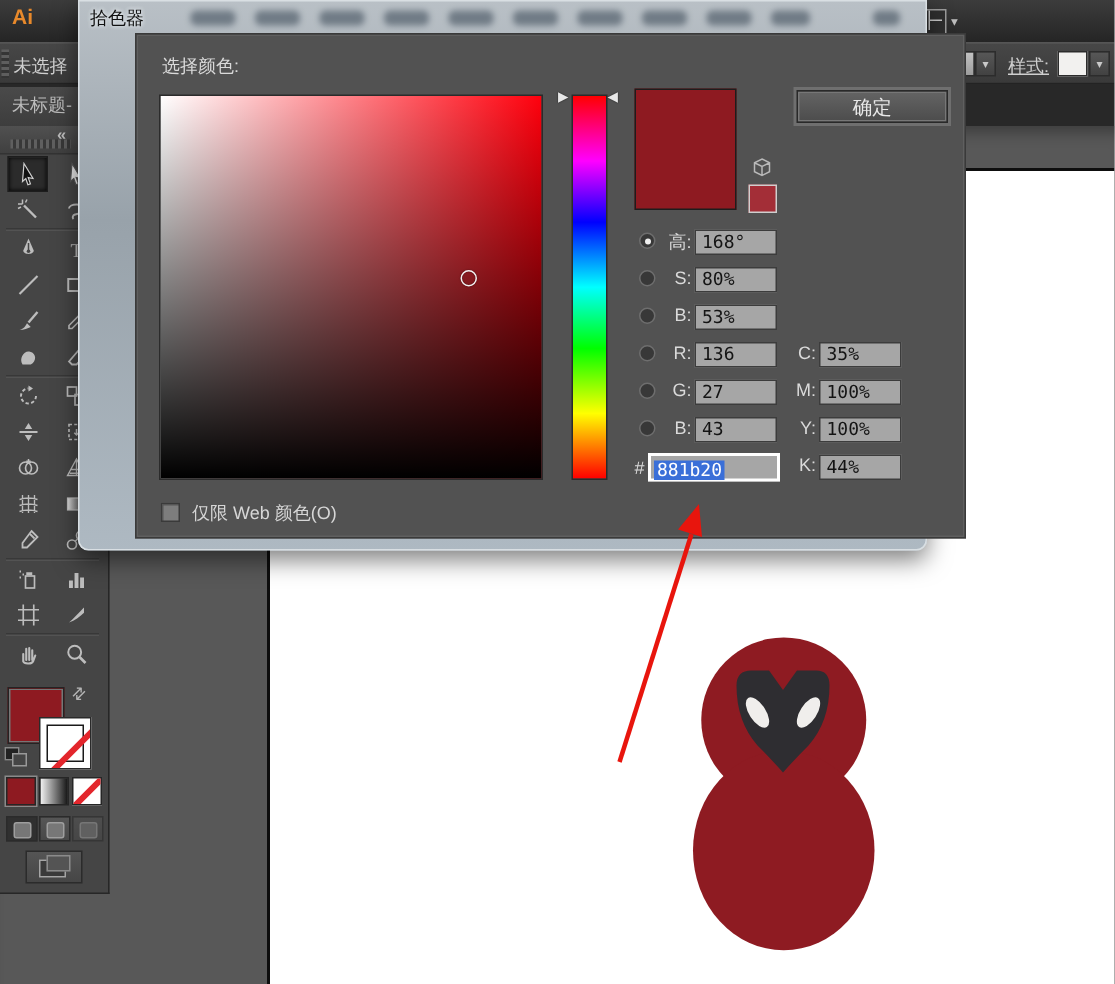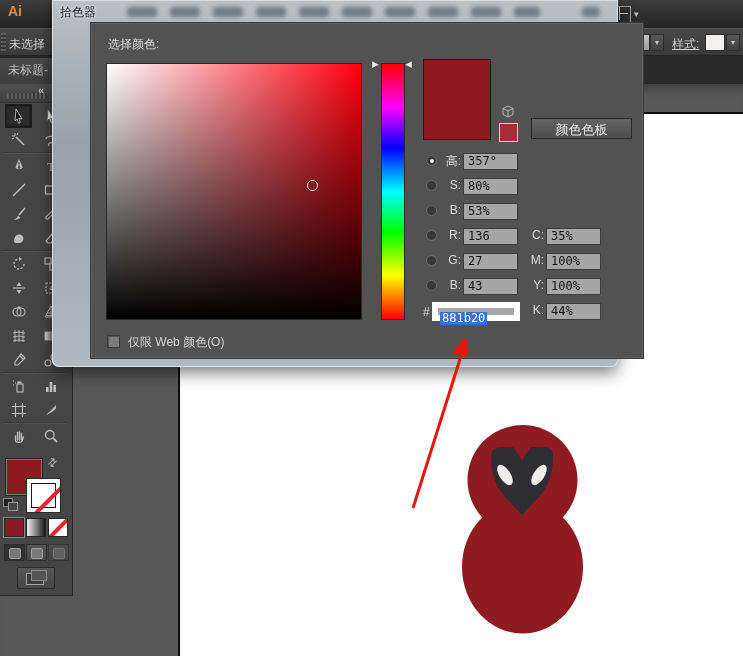--- a/index.html
+++ b/index.html
@@ -429,6 +429,7 @@
     </svg>
     <div id="proxy-swatch" style="background: rgb(163, 46, 55);"></div>
 
+    <button class="dlg-btn" id="btn-ok">确定</button>
     <button class="dlg-btn" id="btn-swatches">颜色色板</button>
 
     <div class="frow" style="top:130px;">

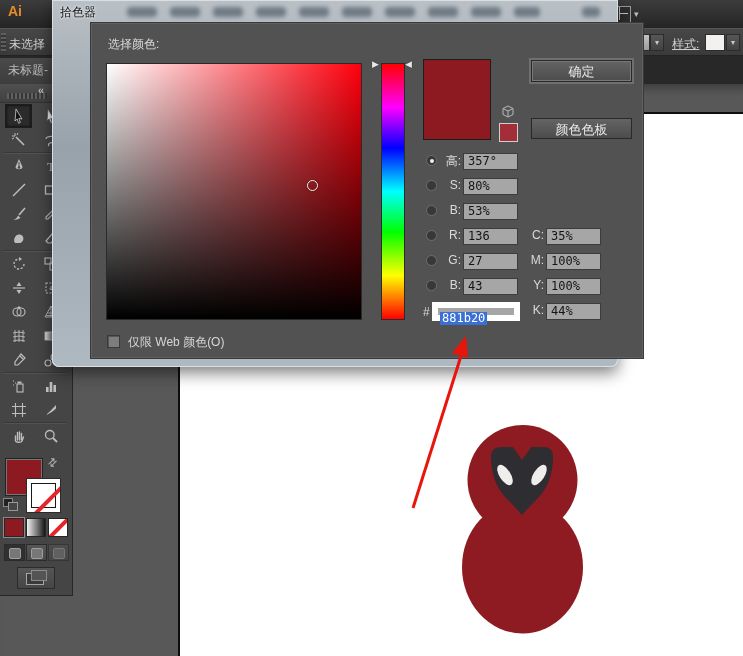--- a/index.html
+++ b/index.html
@@ -430,7 +430,6 @@
     <div id="proxy-swatch" style="background: rgb(163, 46, 55);"></div>
 
     <button class="dlg-btn" id="btn-ok">确定</button>
-    <button class="dlg-btn" id="btn-swatches">颜色色板</button>
 
     <div class="frow" style="top:130px;">
         <span class="radio sel" style="top:2px;"></span>

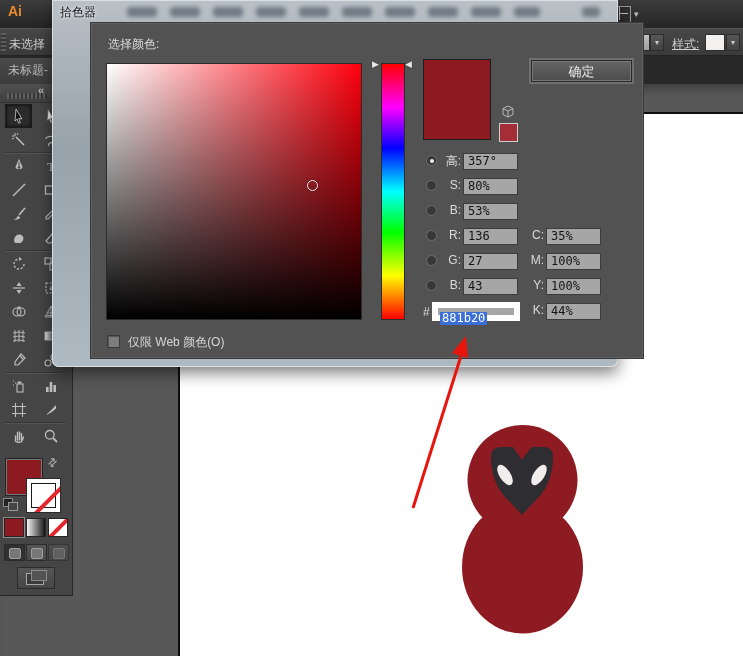--- a/index.html
+++ b/index.html
@@ -434,7 +434,7 @@
     <div class="frow" style="top:130px;">
         <span class="radio sel" style="top:2px;"></span>
         <span class="flabel">高:</span>
-        <span class="fval">357°</span>
+        <span class="fval">168°</span>
       </div>
     <div class="frow" style="top:155px;">
         <span class="radio" style="top:2px;"></span>

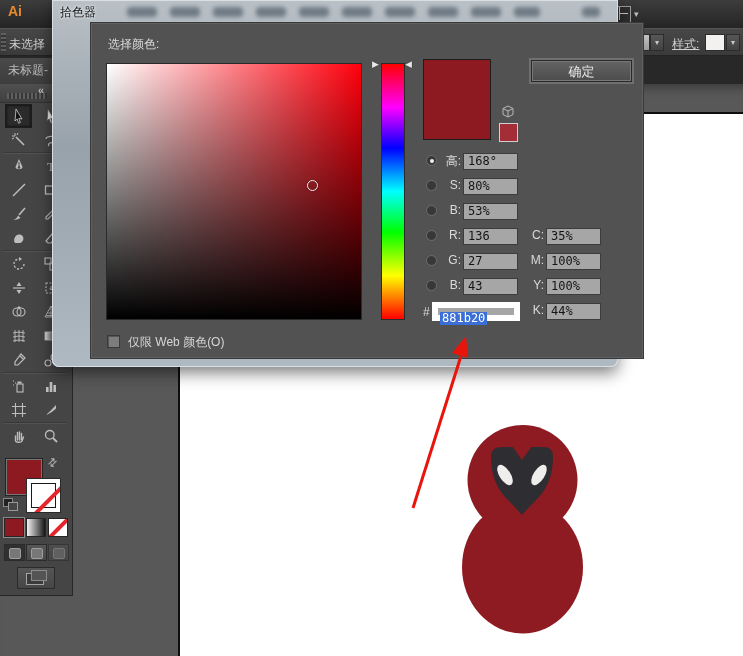--- a/index.html
+++ b/index.html
@@ -114,7 +114,7 @@
   .cval{left:455px;}
   #hex-label{position:absolute;left:332px;top:282px;font-size:12px;color:#dadada;}
   #hex-field{position:absolute;left:341px;top:279px;width:88px;height:19px;background:#a6a6a6;
-    border:6px solid #ffffff;box-sizing:border-box;cursor:text;}
+    border:2px solid #ffffff;box-sizing:border-box;cursor:text;}
   #hex-field span{display:inline-block;margin:1px 0 0 2px;padding:0 2px;background:#3a6fd8;color:#fff;
     font-size:12px;font-family:"DejaVu Sans Mono",monospace;line-height:13px;}
   #web-only{position:absolute;left:16px;top:311px;cursor:pointer;}

